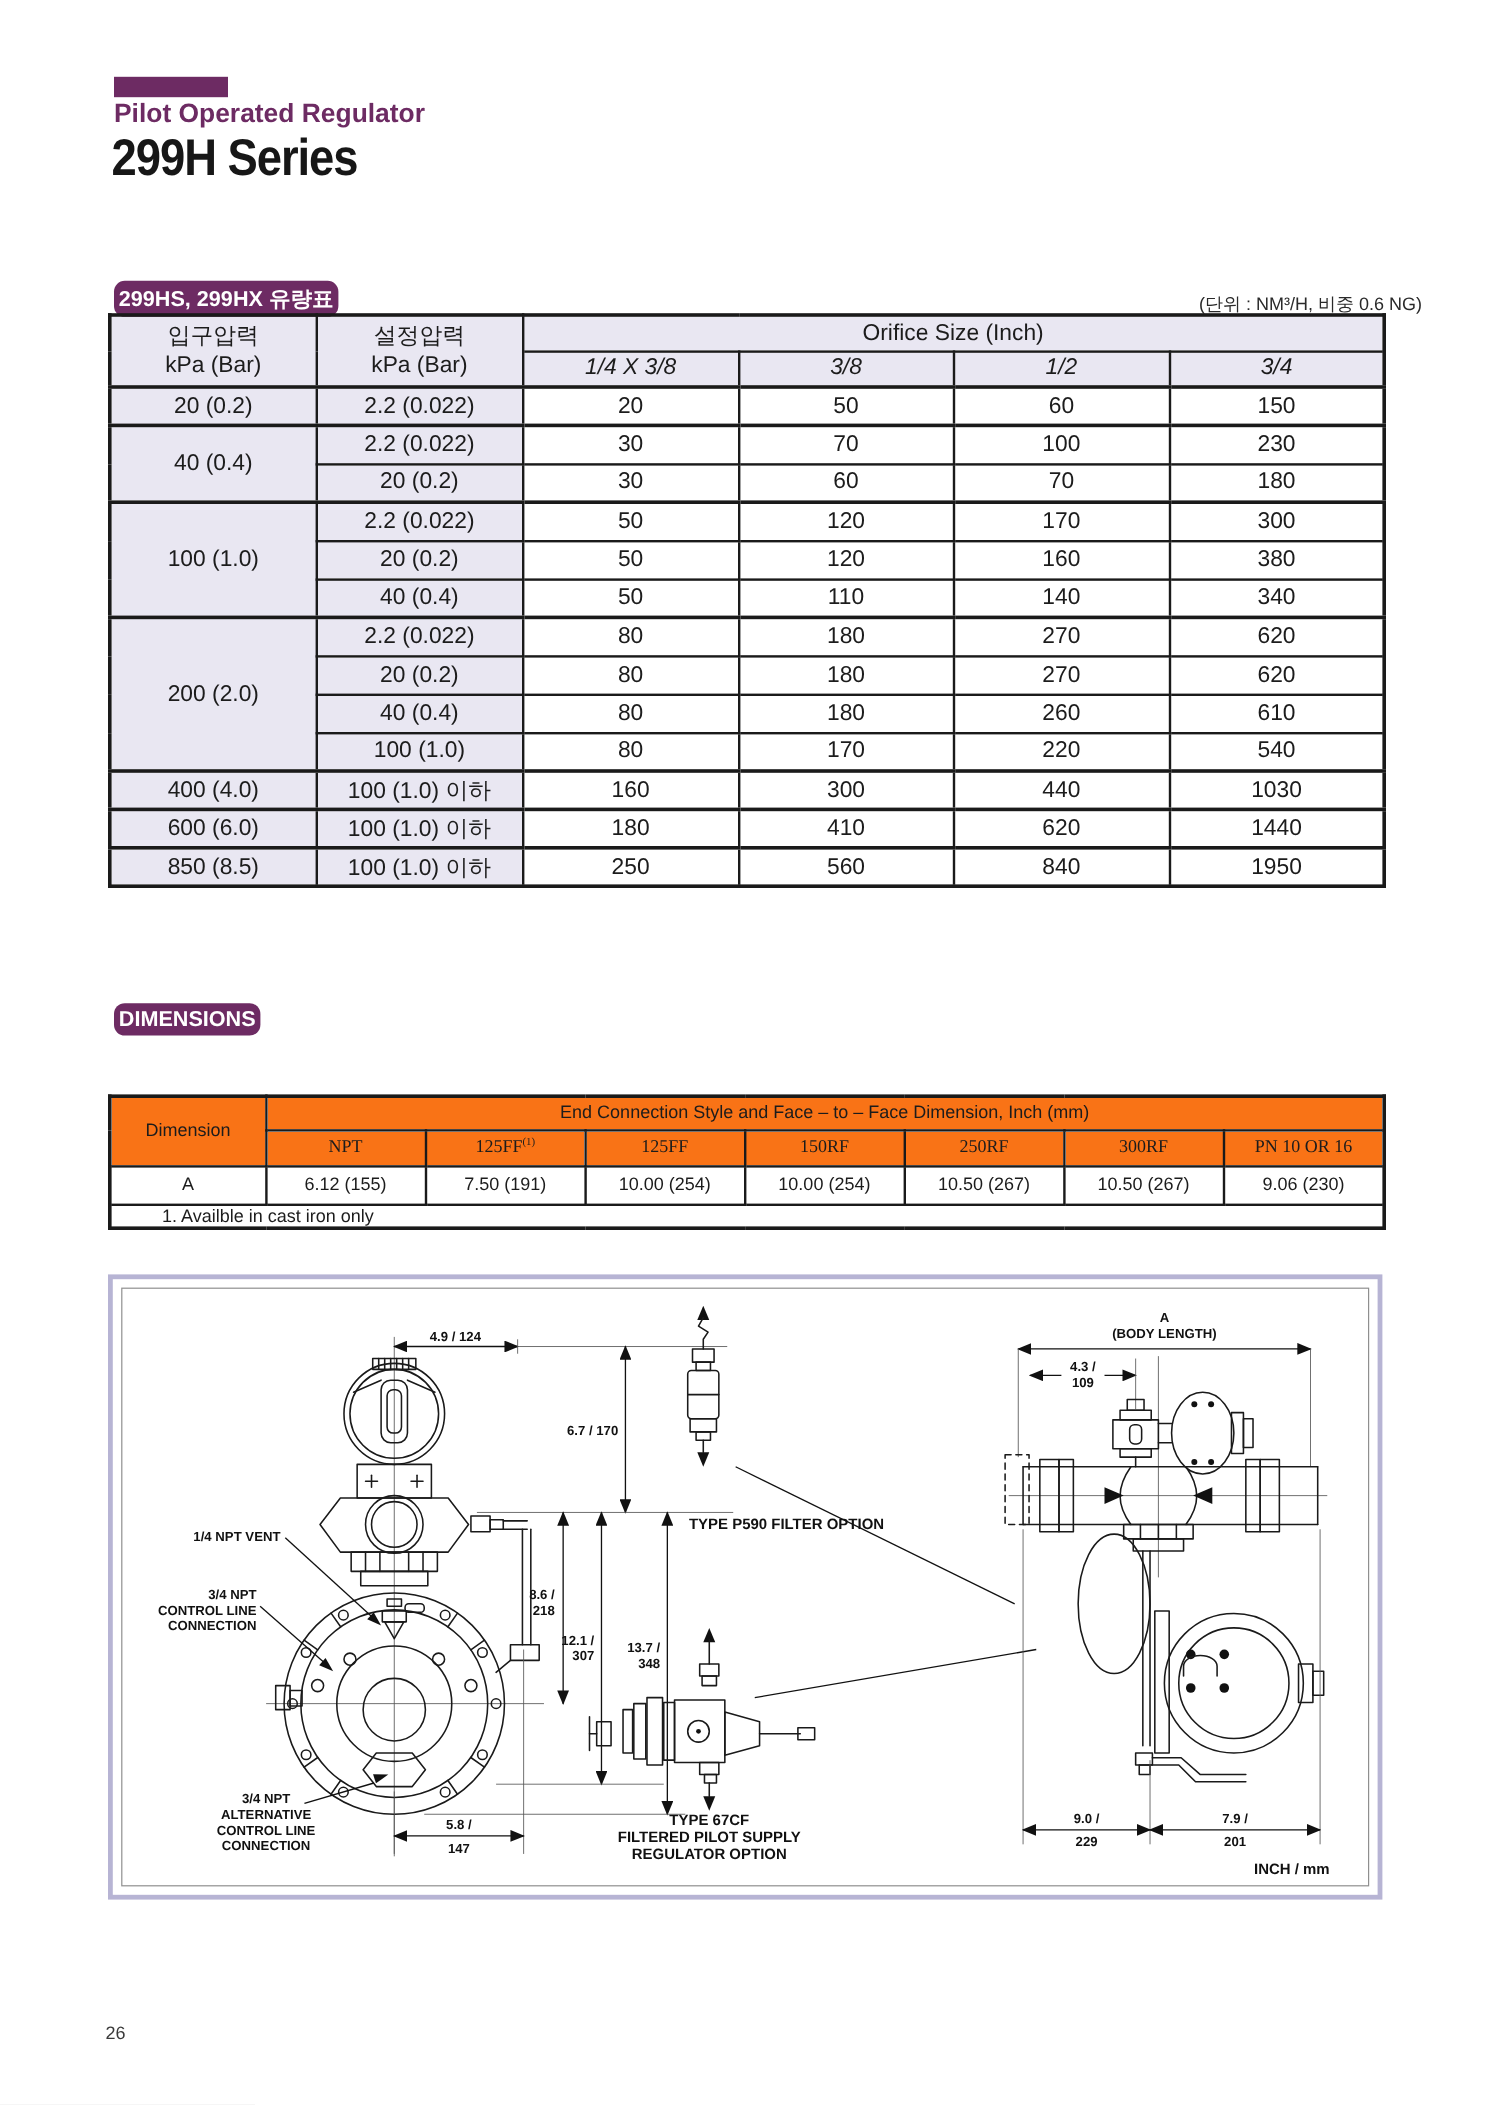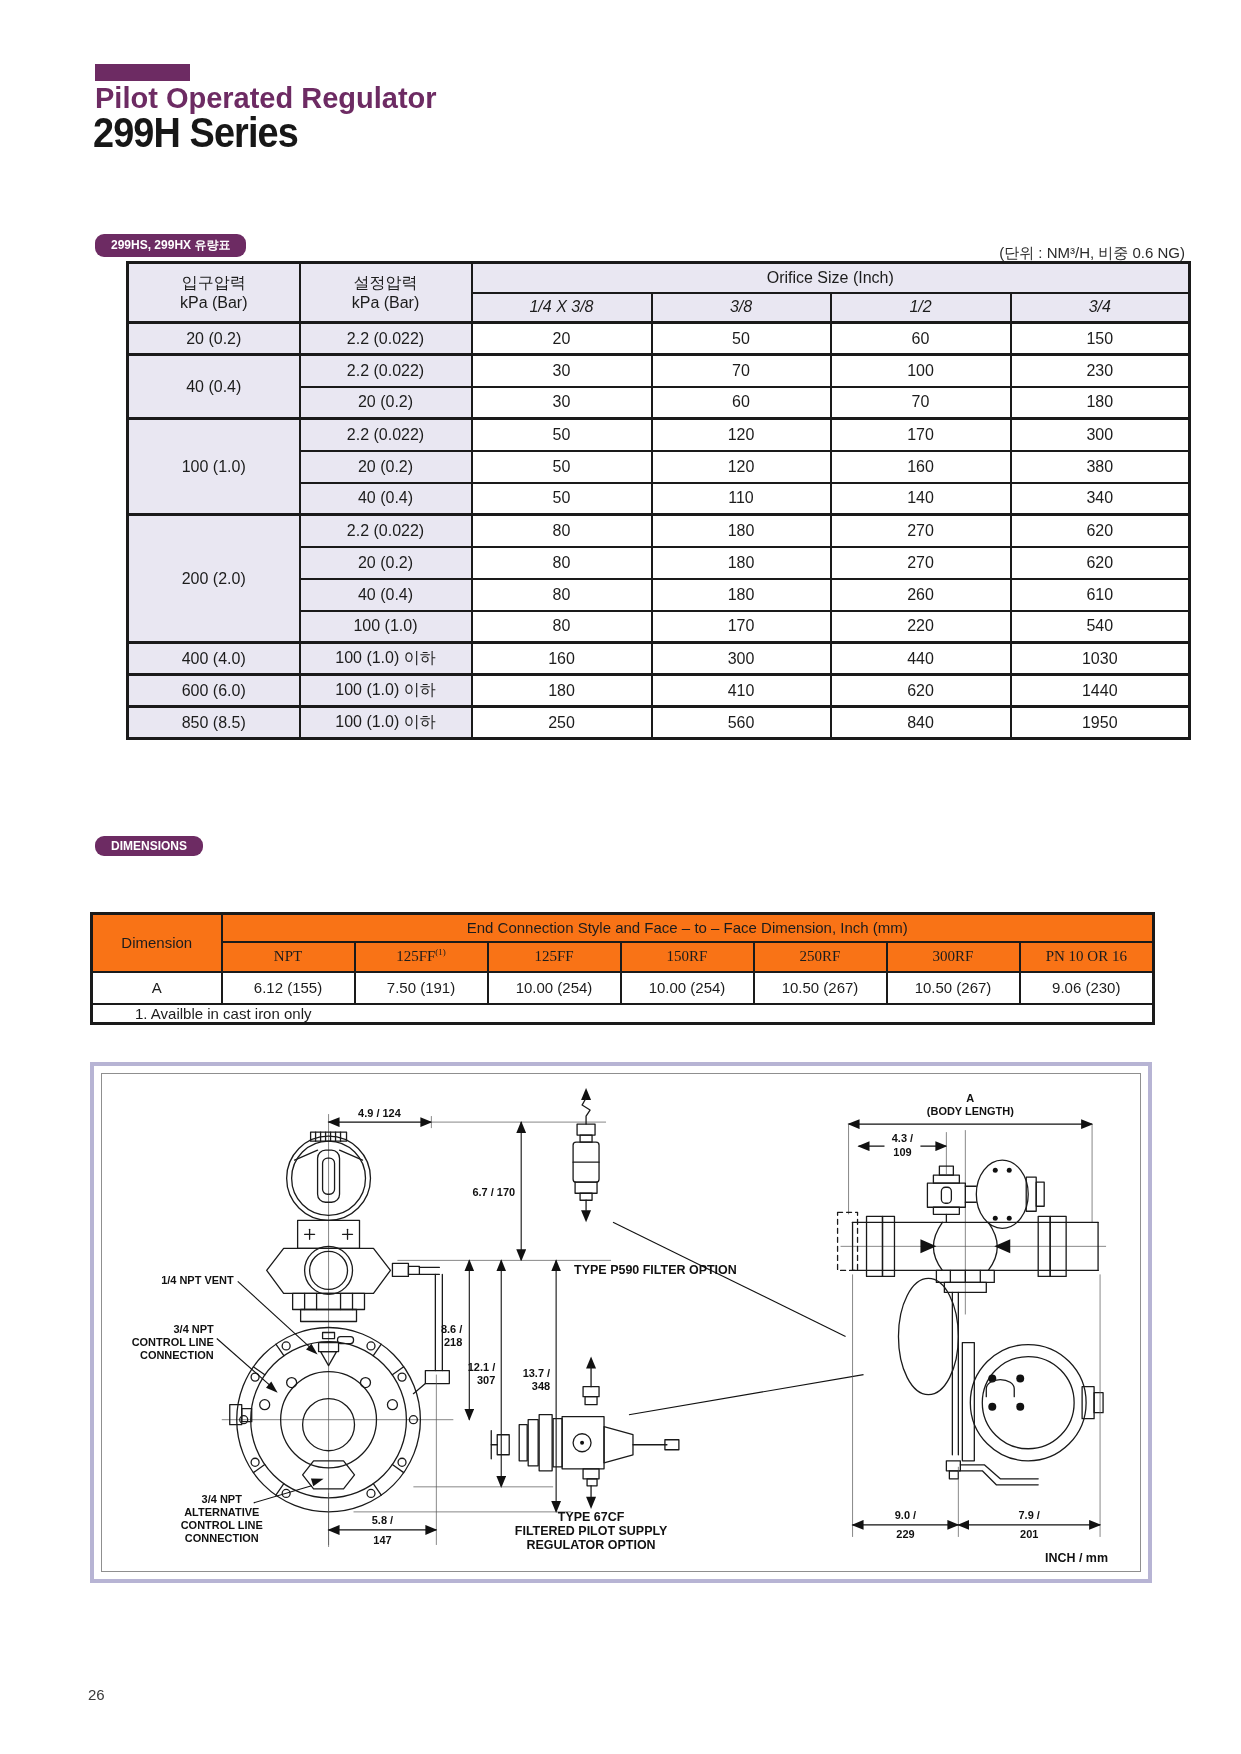--- a/index.html
+++ b/index.html
@@ -8,7 +8,7 @@
   .abs{position:absolute;}
   
   .topbar{left:95px;top:64px;width:95px;height:17px;background:#6d2b63;}
-  .eyebrow{left:95px;top:82px;font-size:29px;font-weight:700;color:#6d2b63;letter-spacing:0px;}
+  .eyebrow{left:95px;top:82px;font-size:22px;font-weight:700;color:#6d2b63;letter-spacing:0px;}
   .title{left:93px;top:108px;font-size:43px;font-weight:800;color:#171717;
          transform:scaleX(.88);transform-origin:left center;letter-spacing:-1px;white-space:nowrap;}
   .badge{background:#6d2b63;color:#ffffff;font-weight:700;border-radius:9px;

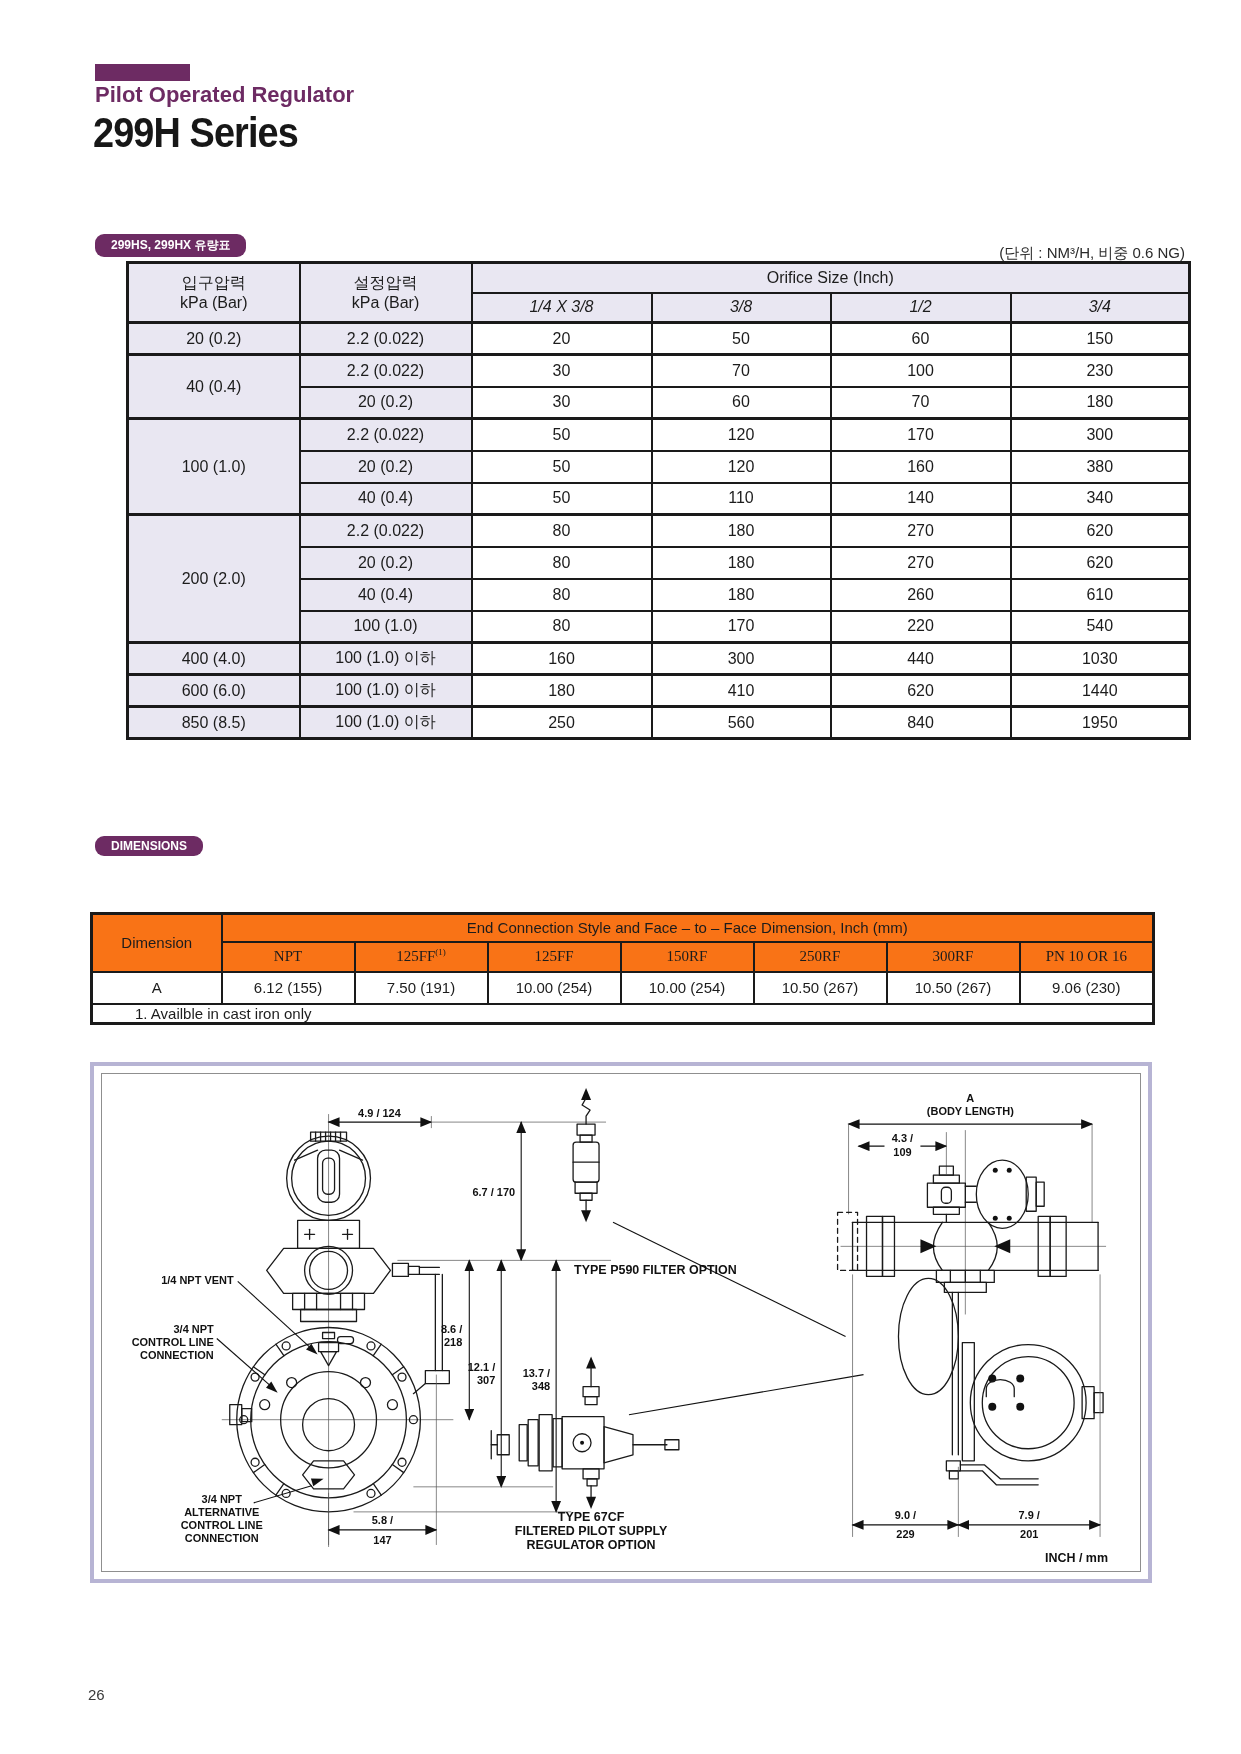--- a/index.html
+++ b/index.html
@@ -12,7 +12,7 @@
   .title{left:93px;top:108px;font-size:43px;font-weight:800;color:#171717;
          transform:scaleX(.88);transform-origin:left center;letter-spacing:-1px;white-space:nowrap;}
   .badge{background:#6d2b63;color:#ffffff;font-weight:700;border-radius:9px;
-         display:inline-block;padding:3px 16px;font-size:12px;white-space:nowrap;}
+         display:inline-block;padding:3px 4px;font-size:18px;white-space:nowrap;}
   .badge1{left:95px;top:234px;}
   .badge2{left:95px;top:836px;text-decoration:underline;}
   .unitnote{left:95px;top:244px;width:1090px;text-align:right;font-size:15px;color:#2a2a2a;}

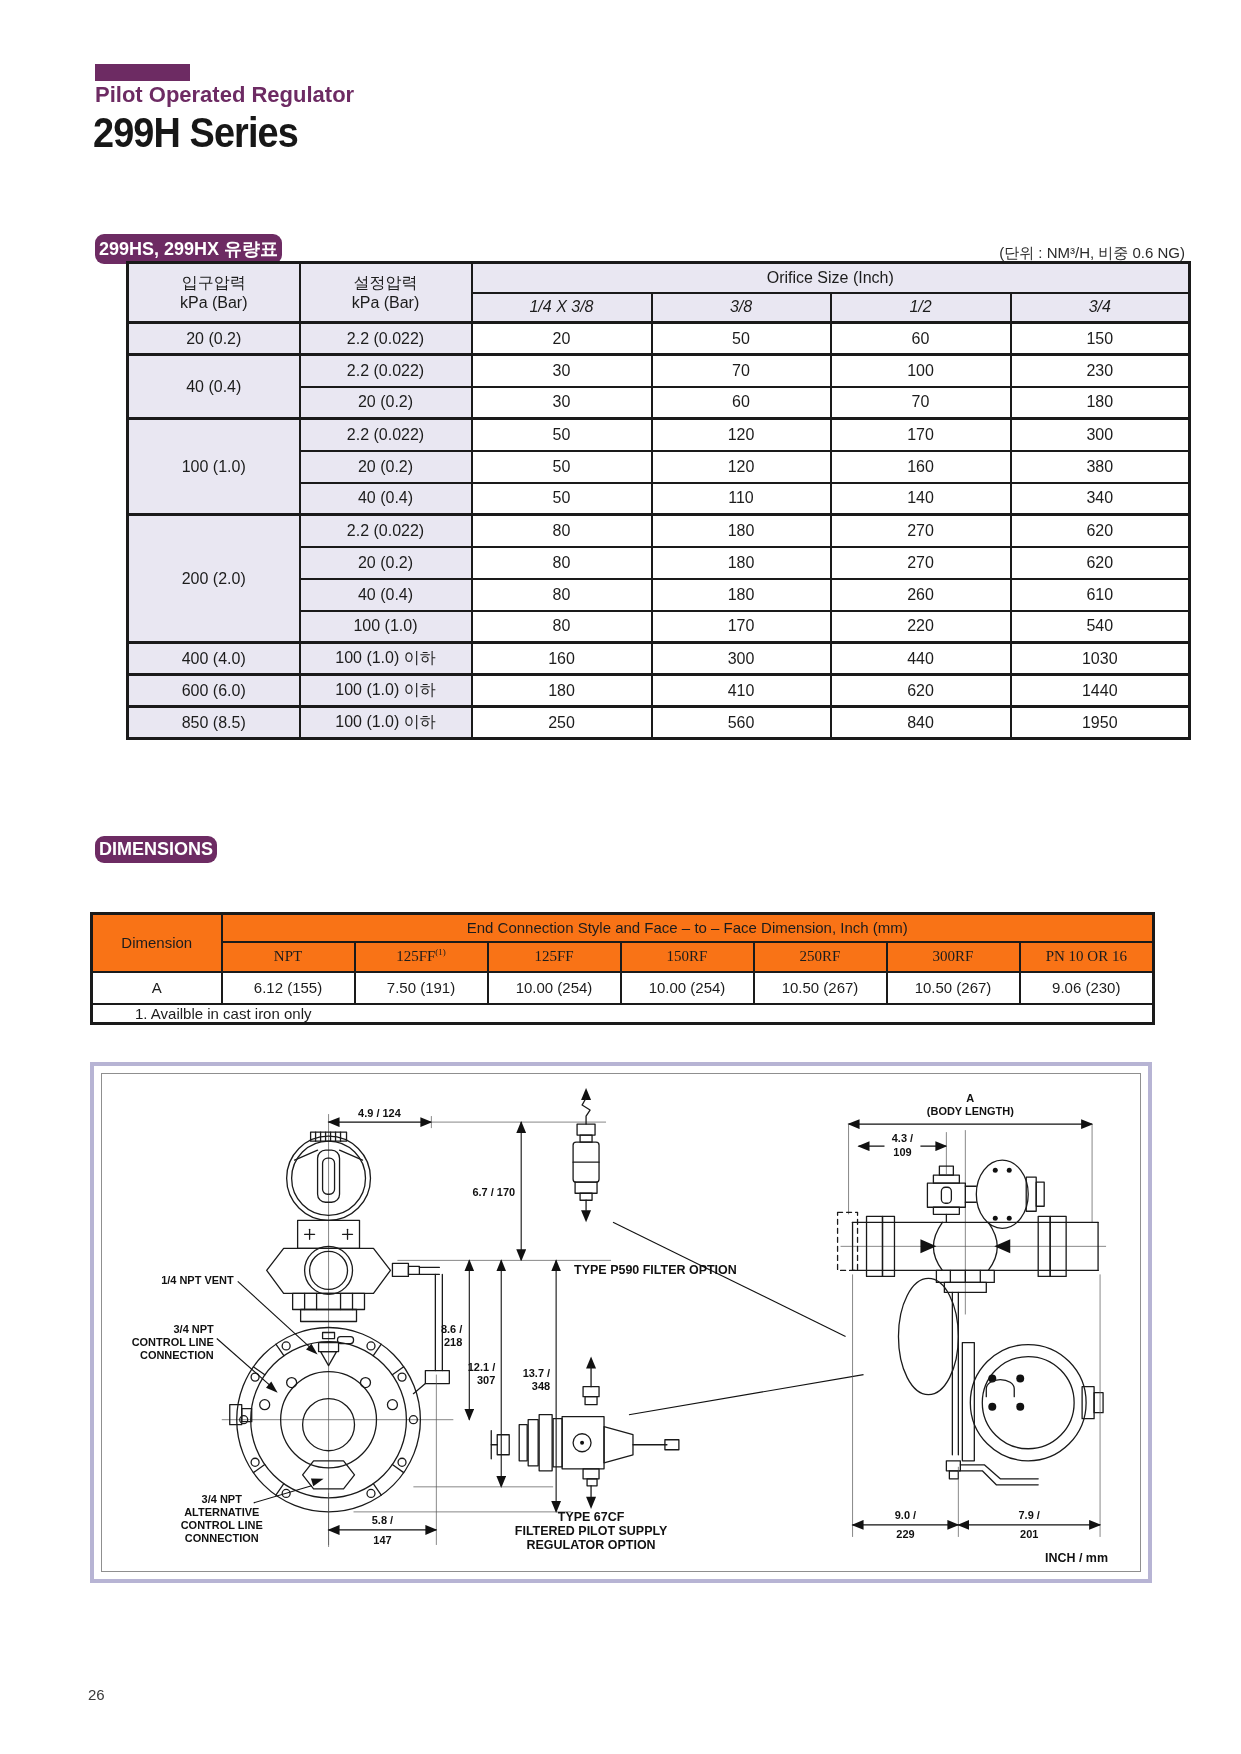--- a/index.html
+++ b/index.html
@@ -18,7 +18,7 @@
   .unitnote{left:95px;top:244px;width:1090px;text-align:right;font-size:15px;color:#2a2a2a;}
   
   table{border-collapse:collapse;table-layout:fixed;}
-  .t1{left:90px;top:261px;width:1062px;border:3px solid #1a1a1a;font-size:16px;margin-left:36px;}
+  .t1{left:90px;top:261px;width:1062px;border:3px solid #1a1a1a;font-size:19px;}
   .t1 td,.t1 th{border:2px solid #1a1a1a;text-align:center;vertical-align:middle;
                 padding:0;font-weight:400;overflow:hidden;}
   .t1 thead tr{height:30px;}

